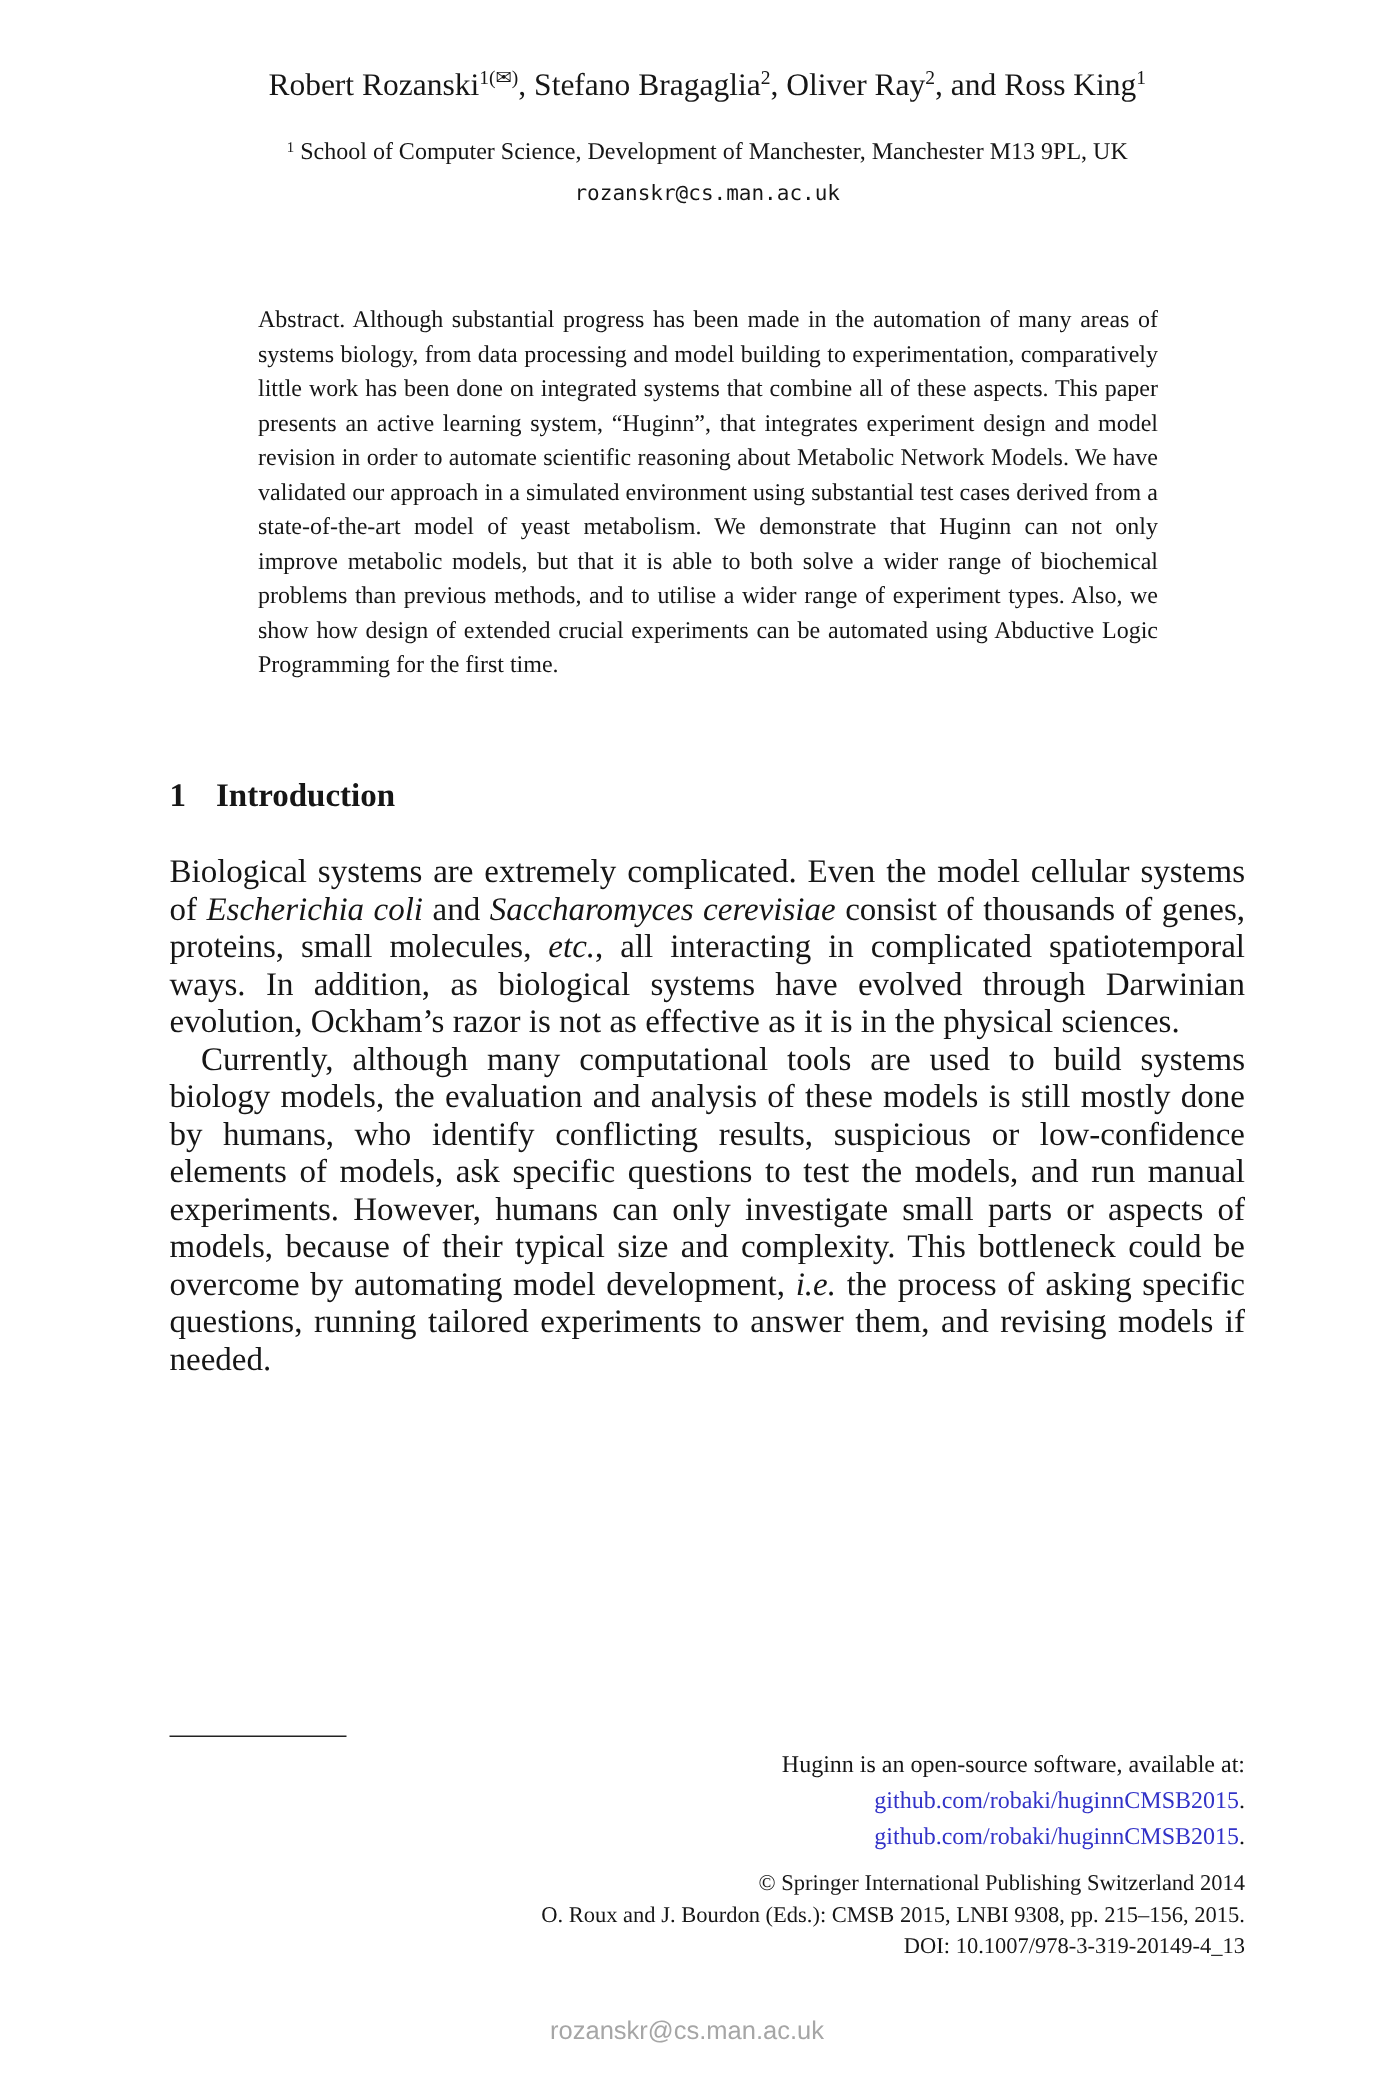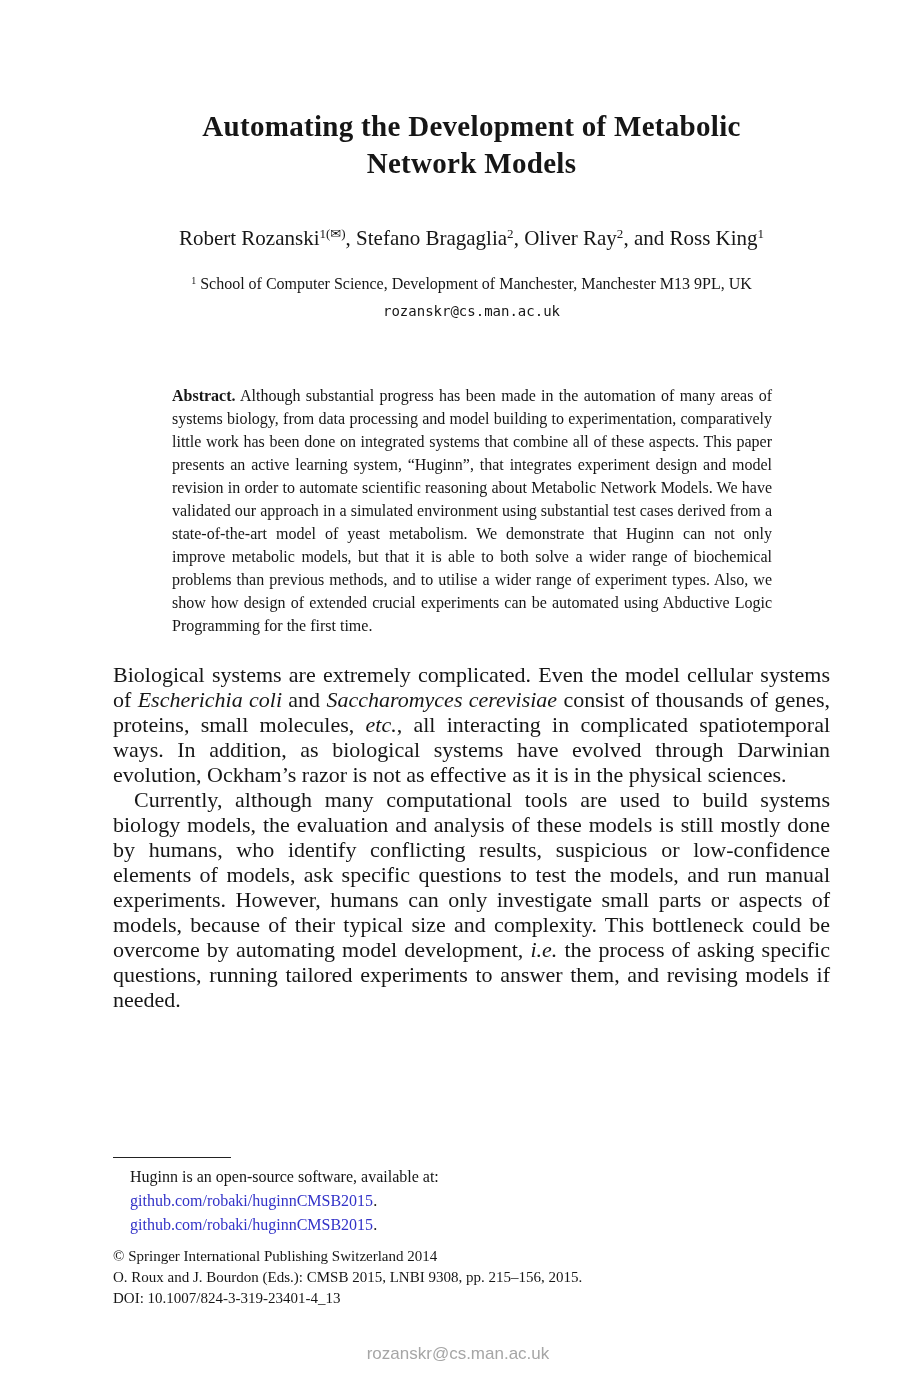--- a/index.html
+++ b/index.html
@@ -116,10 +116,6 @@
 <div class="page">
   <div class="content">
 
-    <h1 class="title">
-      <span class="tline">Automating the Development of Metabolic</span>
-      <span class="tline">Network Models</span>
-    </h1>
 
     <div class="authors"><span>Robert Rozanski</span><span class="sup">1(✉)</span><span>, Stefano Bragaglia</span><span class="sup">2</span><span>, Oliver Ray</span><span class="sup">2</span><span>, and Ross King</span><span class="sup">1</span></div>
 

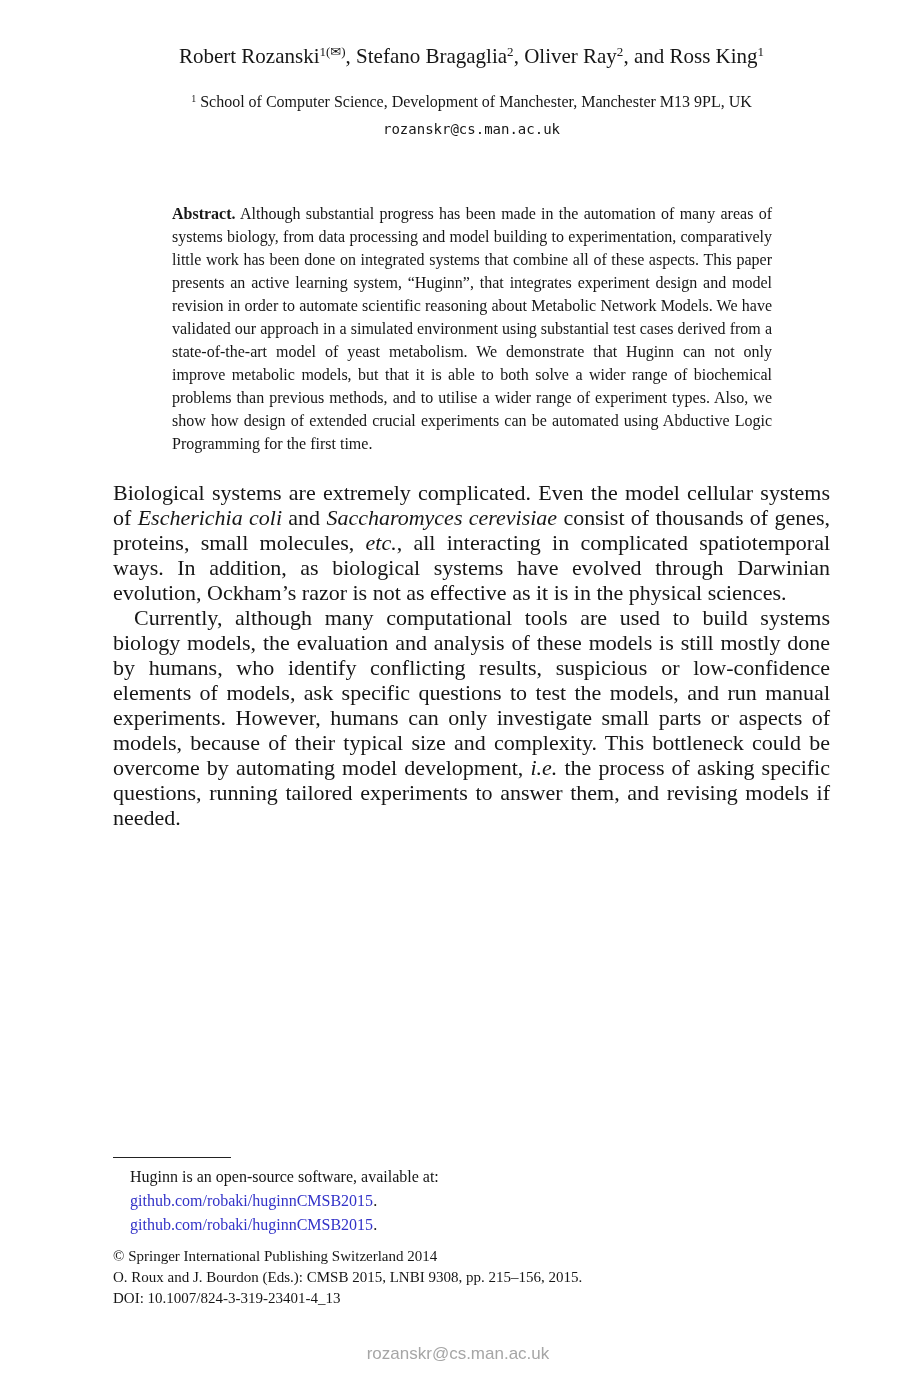--- a/index.html
+++ b/index.html
@@ -102,7 +102,7 @@
     font-size: 17px;
     color: var(--watermark-color, #a6a6a6);
   }
-  .bold { font-weight: bold; margin-top: 41px; }
+  .bold { font-weight: normal; margin-top: 41px; }
   .italic { font-style: italic; }
   .sup {
     font-size: 62%;

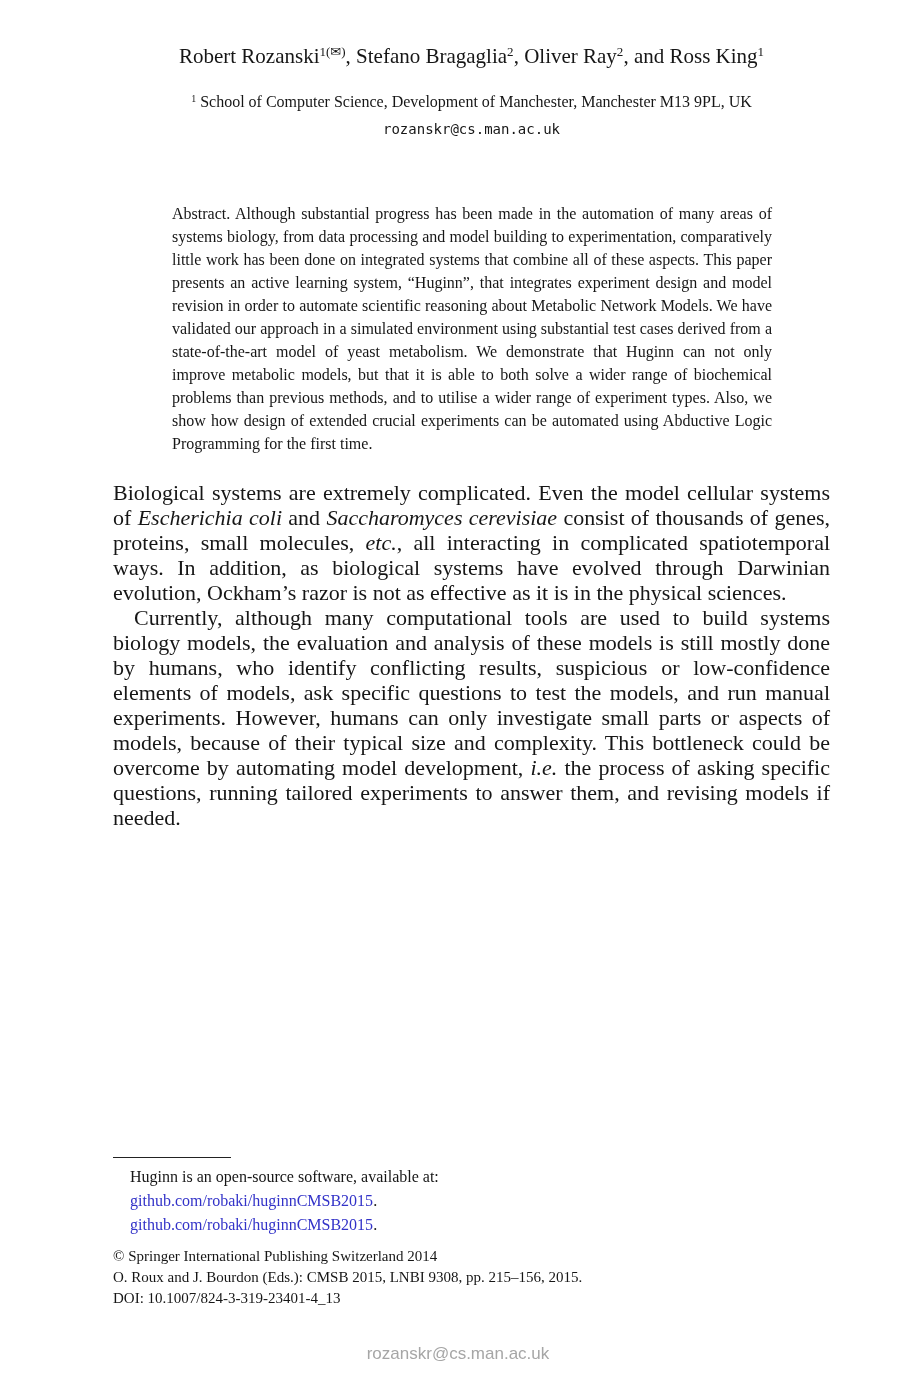--- a/index.html
+++ b/index.html
@@ -126,6 +126,9 @@
 
     <section class="abstract"><span class="bold">Abstract.</span><span> Although substantial progress has been made in the automation of many areas of systems biology, from data processing and model building to experimentation, comparatively little work has been done on integrated systems that combine all of these aspects. This paper presents an active learning system, “Huginn”, that integrates experiment design and model revision in order to automate scientific reasoning about Metabolic Network Models. We have validated our approach in a simulated environment using substantial test cases derived from a state-of-the-art model of yeast metabolism. We demonstrate that Huginn can not only improve metabolic models, but that it is able to both solve a wider range of biochemical problems than previous methods, and to utilise a wider range of experiment types. Also, we show how design of extended crucial experiments can be automated using Abductive Logic Programming for the first time.</span></section>
 
+    <h2 class="section-heading">
+      <span class="secnum">1</span><span>Introduction</span>
+    </h2>
 
     <p class="body-par"><span>Biological systems are extremely complicated. Even the model cellular systems of </span><span class="italic">Escherichia coli</span><span> and </span><span class="italic">Saccharomyces cerevisiae</span><span> consist of thousands of genes, proteins, small molecules, </span><span class="italic">etc.</span><span>, all interacting in complicated spatiotemporal ways. In addition, as biological systems have evolved through Darwinian evolution, Ockham’s razor is not as effective as it is in the physical sciences.</span></p>
     <p class="body-par indent"><span>Currently, although many computational tools are used to build systems biology models, the evaluation and analysis of these models is still mostly done by humans, who identify conflicting results, suspicious or low-confidence elements of models, ask specific questions to test the models, and run manual experiments. However, humans can only investigate small parts or aspects of models, because of their typical size and complexity. This bottleneck could be overcome by automating model development, </span><span class="italic">i.e.</span><span> the process of asking specific questions, running tailored experiments to answer them, and revising models if needed.</span></p>

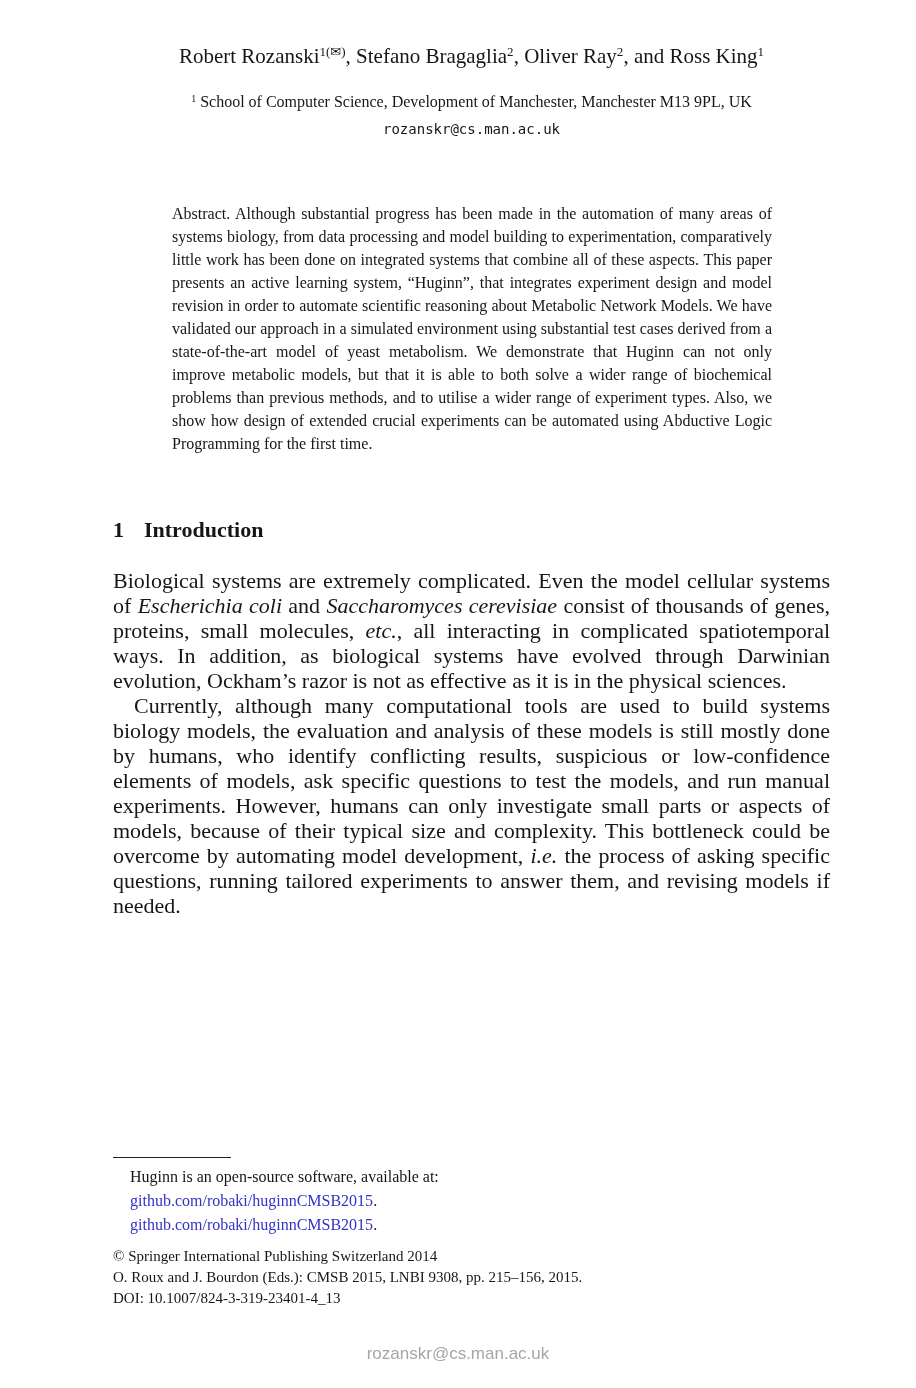--- a/index.html
+++ b/index.html
@@ -70,6 +70,7 @@
     left: 113px;
     right: 86px;
     top: 1157px;
+    text-align: right;
   }
   .footnote-rule {
     width: 118px;

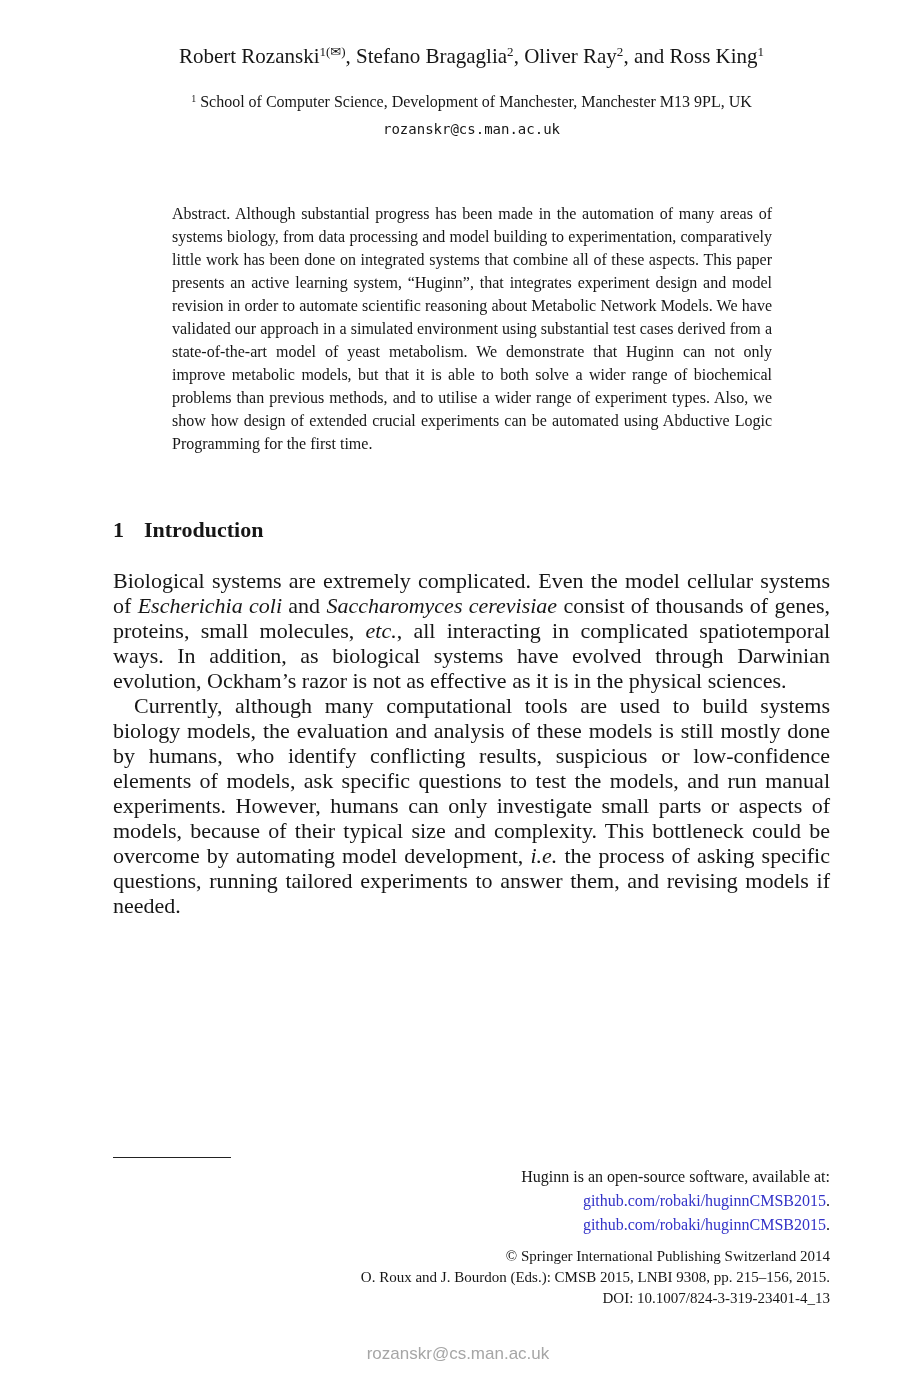--- a/index.html
+++ b/index.html
@@ -146,7 +146,7 @@
     <div class="copyright">
       <div>© Springer International Publishing Switzerland 2014</div>
       <div>O. Roux and J. Bourdon (Eds.): CMSB 2015, LNBI 9308, pp. 215–156, 2015.</div>
-      <div>DOI: 10.1007/824-3-319-23401-4_13</div>
+      <div>DOI: 10.1007/978-3-319-20149-4_13</div>
     </div>
   </footer>
 

